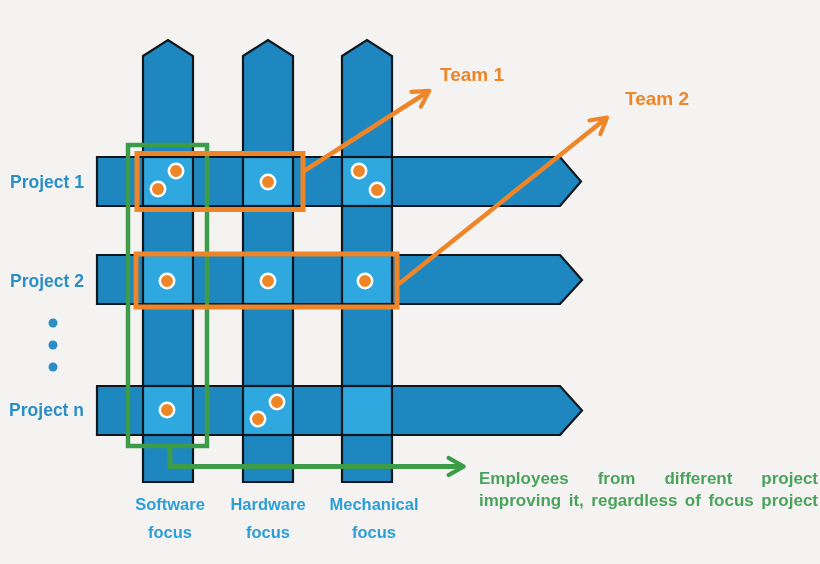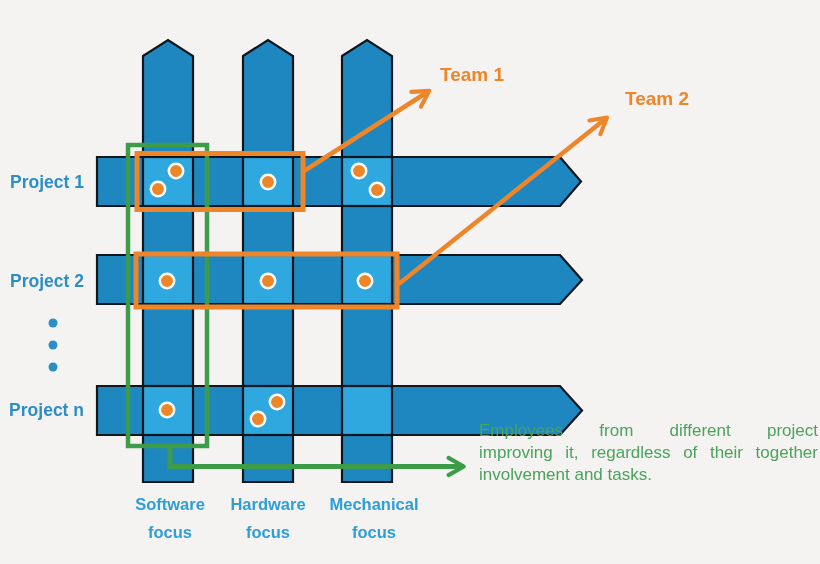--- a/index.html
+++ b/index.html
@@ -49,11 +49,11 @@
   #note {
     position: absolute;
     left: 479px;
-    top: 420px;
+    top: 468px;
     width: 339px;
     color: var(--text_green);
     font-size: 17px;
-    font-weight: 400;
+    font-weight: 700;
     line-height: 22.2px;
   }
   .note-line { text-align: justify; text-align-last: justify; white-space: nowrap; }

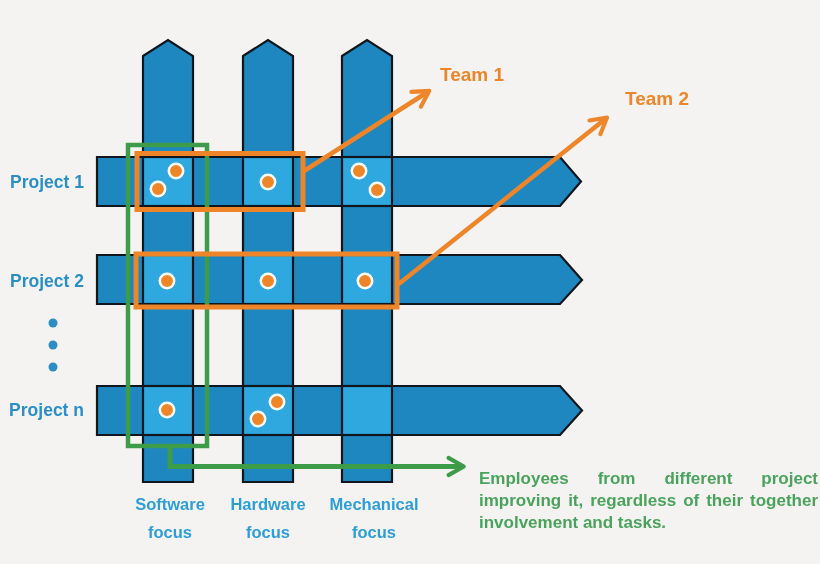--- a/index.html
+++ b/index.html
@@ -134,7 +134,7 @@
 
   <div id="note">
     <div class="note-line">Employees from different project</div>
-    <div class="note-line">improving it, regardless of their together</div>
+    <div class="note-line">improving it, regardless of focus project</div>
     <div class="note-line last">involvement and tasks.</div>
   </div>
 </div>

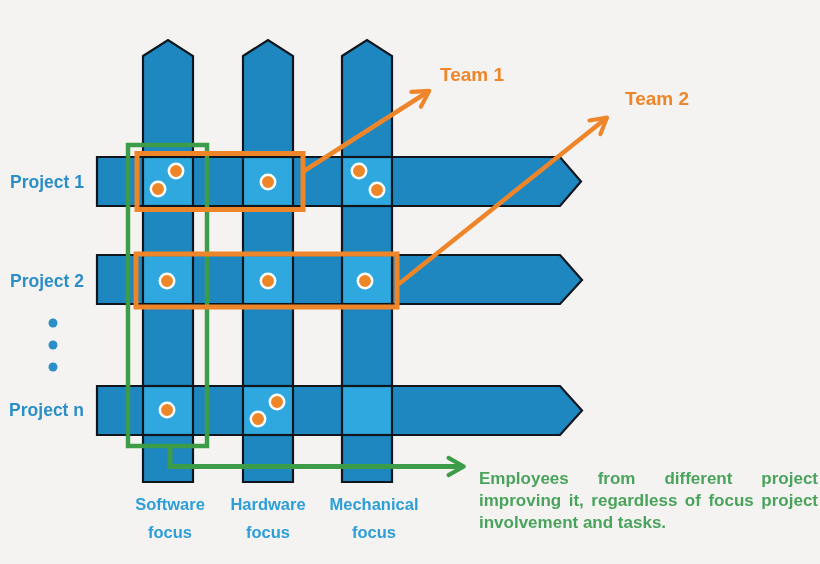--- a/index.html
+++ b/index.html
@@ -135,7 +135,6 @@
   <div id="note">
     <div class="note-line">Employees from different project</div>
     <div class="note-line">improving it, regardless of focus project</div>
-    <div class="note-line last">involvement and tasks.</div>
   </div>
 </div>
 

